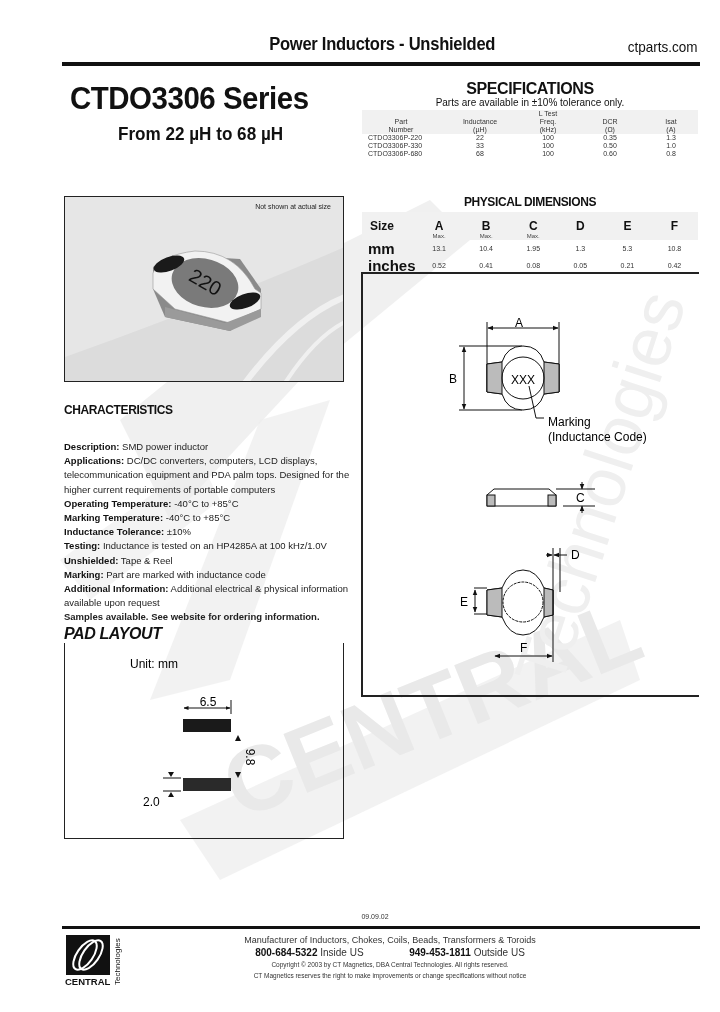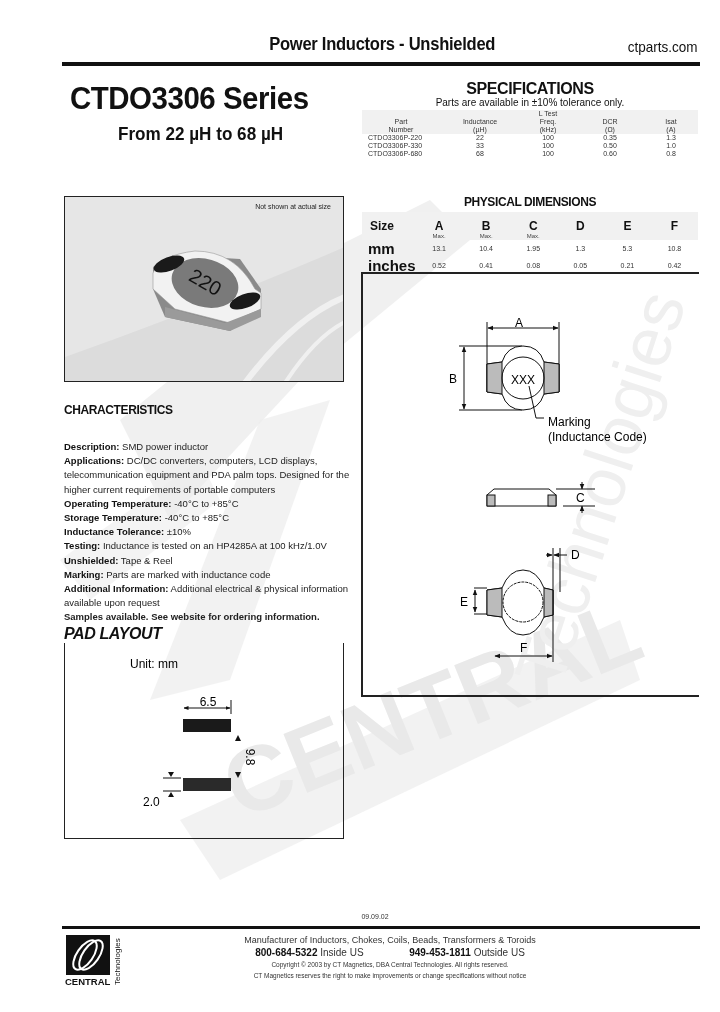--- a/index.html
+++ b/index.html
@@ -256,7 +256,7 @@
   <div><b>Description:</b><span> SMD power inductor</span></div>
   <div><b>Applications:</b><span> DC/DC converters, computers, LCD displays, telecommunication equipment and PDA palm tops. Designed for the higher current requirements of portable computers</span></div>
   <div><b>Operating Temperature:</b><span> -40°C to +85°C</span></div>
-  <div><b>Storage Temperature:</b><span> -40°C to +85°C</span></div>
+  <div><b>Marking Temperature:</b><span> -40°C to +85°C</span></div>
   <div><b>Inductance Tolerance:</b><span> ±10%</span></div>
   <div><b>Testing:</b><span> Inductance is tested on an HP4285A at 100 kHz/1.0V</span></div>
   <div><b>Unshielded:</b><span> Tape &amp; Reel</span></div>

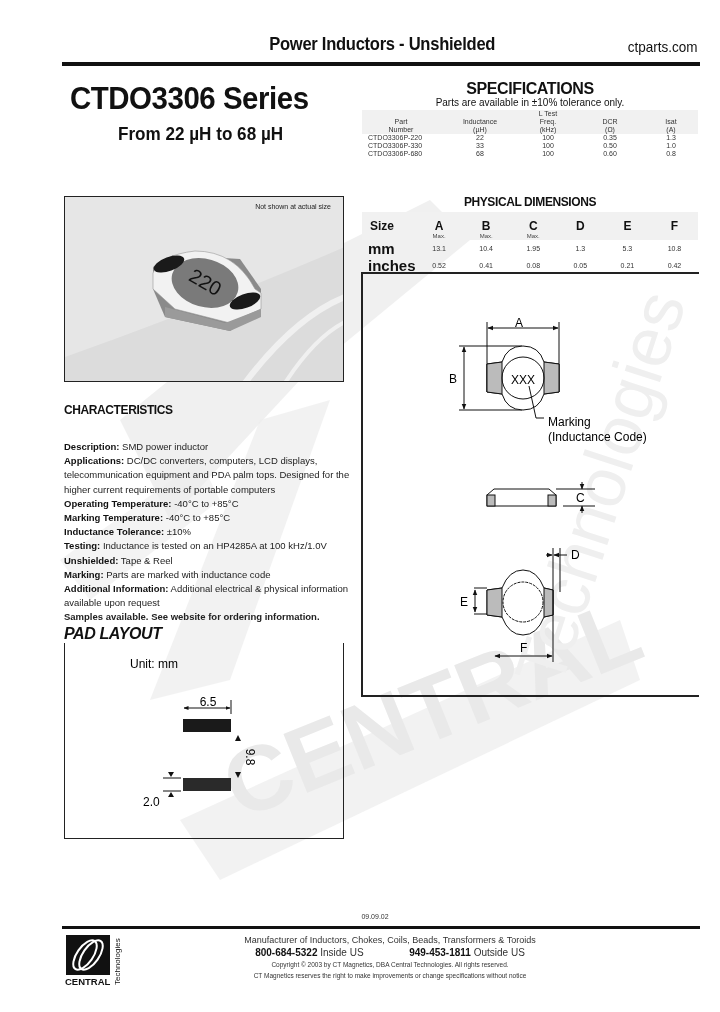--- a/index.html
+++ b/index.html
@@ -260,7 +260,7 @@
   <div><b>Inductance Tolerance:</b><span> ±10%</span></div>
   <div><b>Testing:</b><span> Inductance is tested on an HP4285A at 100 kHz/1.0V</span></div>
   <div><b>Unshielded:</b><span> Tape &amp; Reel</span></div>
-  <div><b>Marking:</b><span> Parts are marked with inductance code</span></div>
+  <div><b>Marking:</b><span> Part are marked with inductance code</span></div>
   <div><b>Additional Information:</b><span> Additional electrical &amp; physical information available upon request</span></div>
   <div class="samples">Samples available. See website for ordering information.</div>
 </div>

